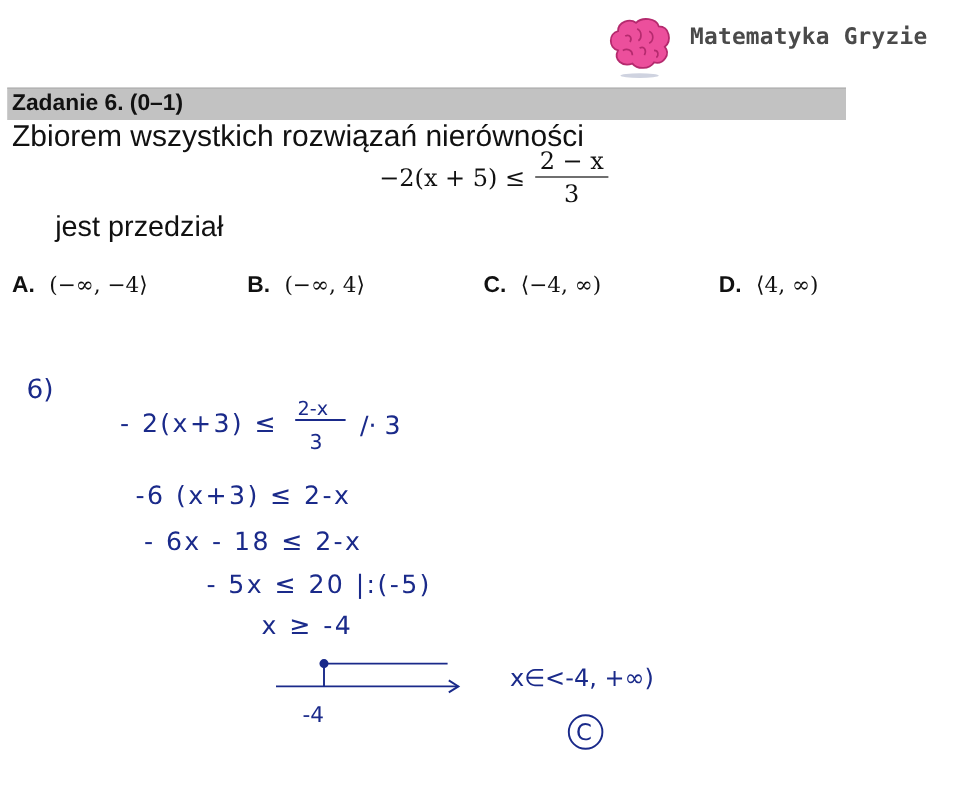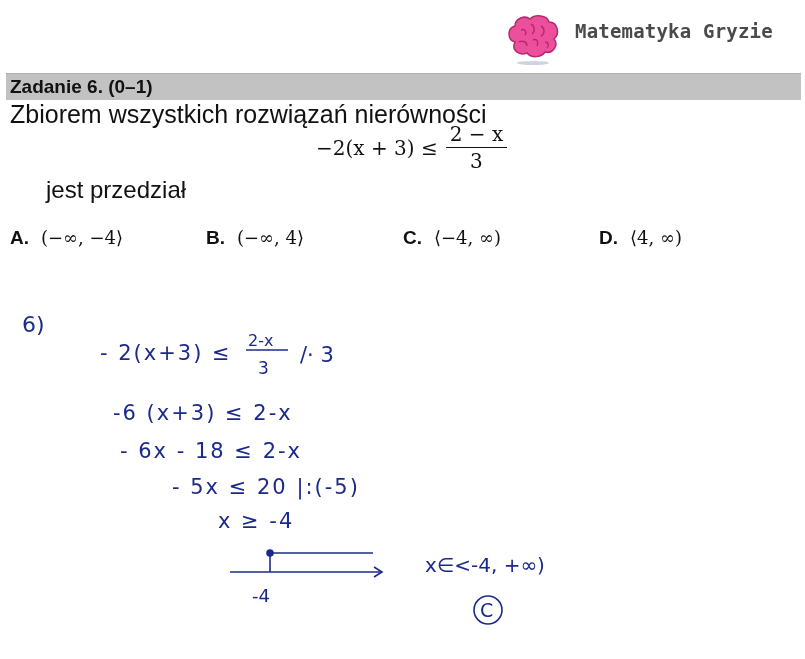--- a/index.html
+++ b/index.html
@@ -11,7 +11,7 @@
   .logo .brain { position: absolute; left: 0; top: 2px; width: 56px; height: 54px; }
   .logo .title { position: absolute; left: 70px; top: 10px; font-family: "DejaVu Sans Mono", monospace; font-weight: bold; font-size: 19px; color: #4a4a4a; letter-spacing: 0.2px; }
   .logo .subtitle { position: absolute; left: 70px; top: 40px; font-family: "DejaVu Sans", sans-serif; font-weight: bold; font-size: 12.5px; color: #454a55; }
-  .header-bar { position: absolute; left: 6px; top: 73px; width: 795px; height: 26px; background: #c2c2c2; border-top: 1px solid #b0b0b0; }
+  .header-bar { position: absolute; left: 6px; top: 73px; width: 699px; height: 26px; background: #c2c2c2; border-top: 1px solid #b0b0b0; }
   .header-bar span { position: absolute; left: 4px; top: 2px; font-weight: bold; font-size: 19px; color: #111; }
   .line1 { position: absolute; left: 10px; top: 100px; font-size: 25px; }
   .formula { position: absolute; left: 316px; top: 122px; font-family: "DejaVu Serif", serif; font-size: 20px; display: flex; align-items: center; }

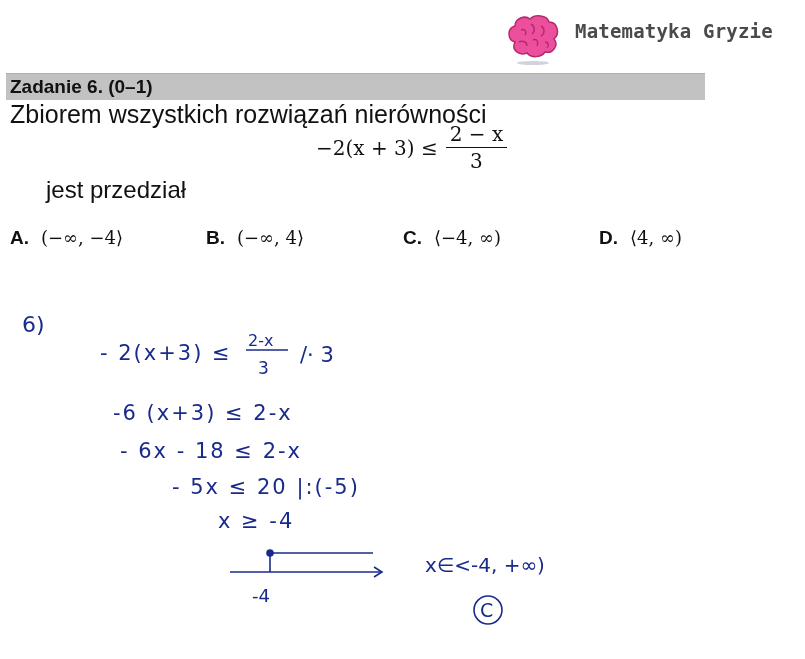--- a/index.html
+++ b/index.html
@@ -45,7 +45,7 @@
 <div class="line1">Zbiorem wszystkich rozwiązań nierówności</div>
 
 <div class="formula">
-  <span class="lhs">−2(x + 3) ≤</span>
+  <span class="lhs">−2(x + 5) ≤</span>
   <span class="frac">
     <span class="num">2 − x</span>
     <span class="den">3</span>

